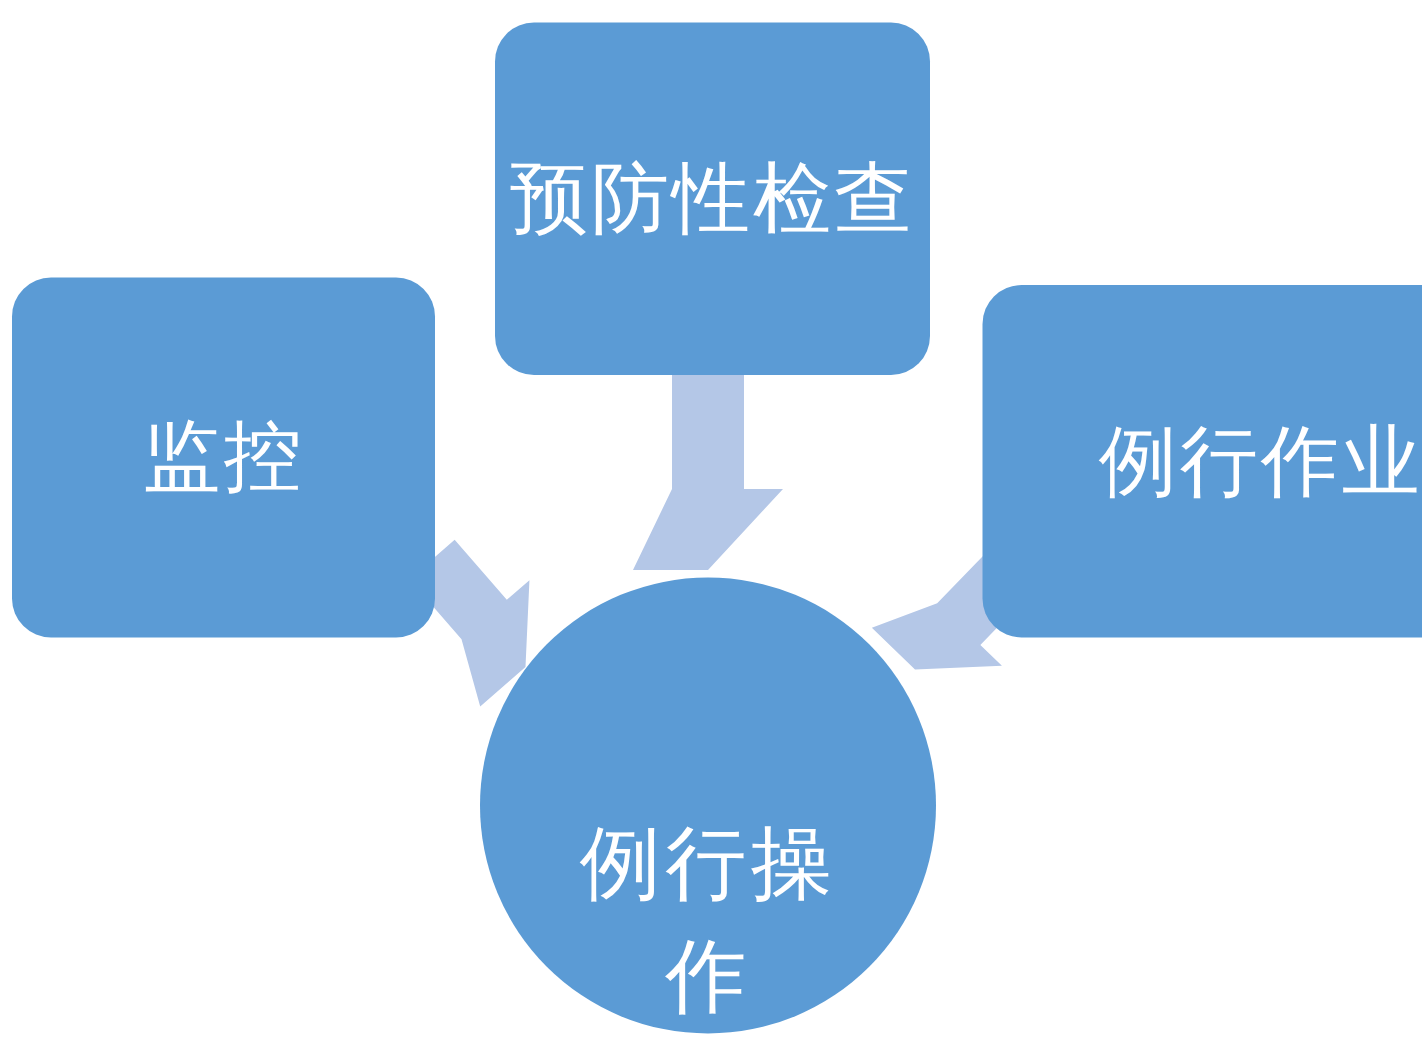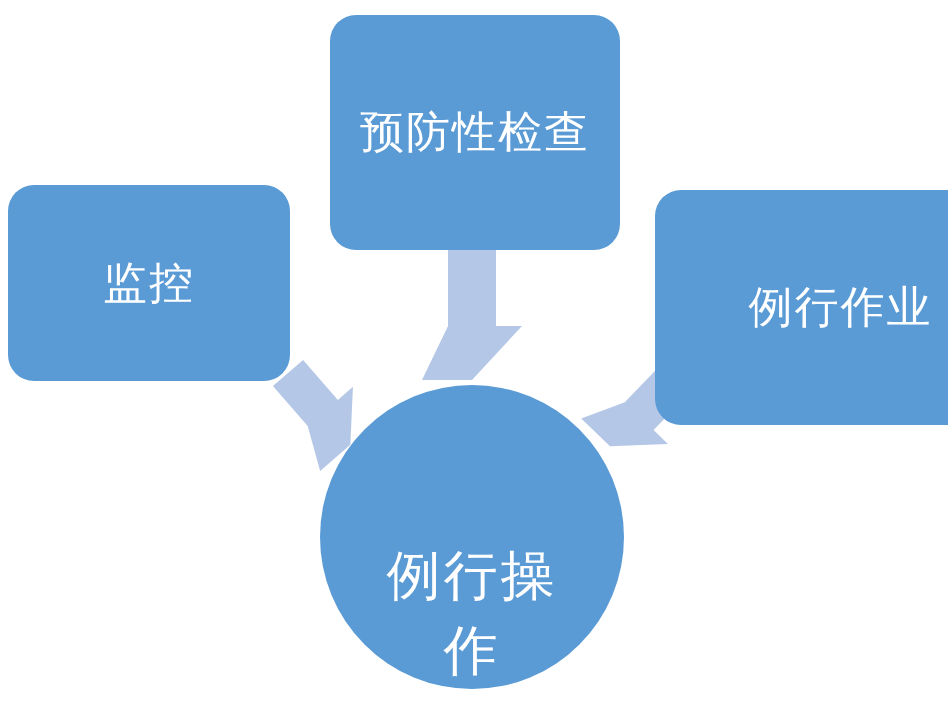--- a/index.html
+++ b/index.html
@@ -31,7 +31,7 @@
     align-items: center;
     justify-content: center;
     text-align: center;
-    font-size: 44px;
+    font-size: 52px;
     letter-spacing: 2px;
   }
   .node-box.left {

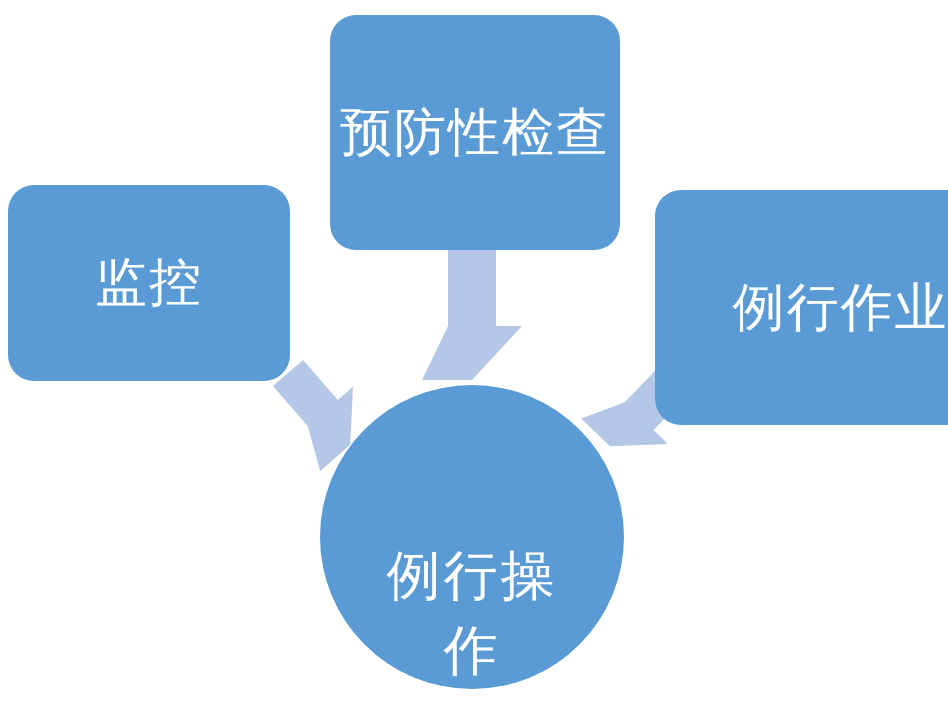--- a/index.html
+++ b/index.html
@@ -38,7 +38,7 @@
     left: 8px;
     top: 185px;
     width: 282px;
-    height: 196px;
+    height: 240px;
   }
   .node-box.top {
     left: 330px;

